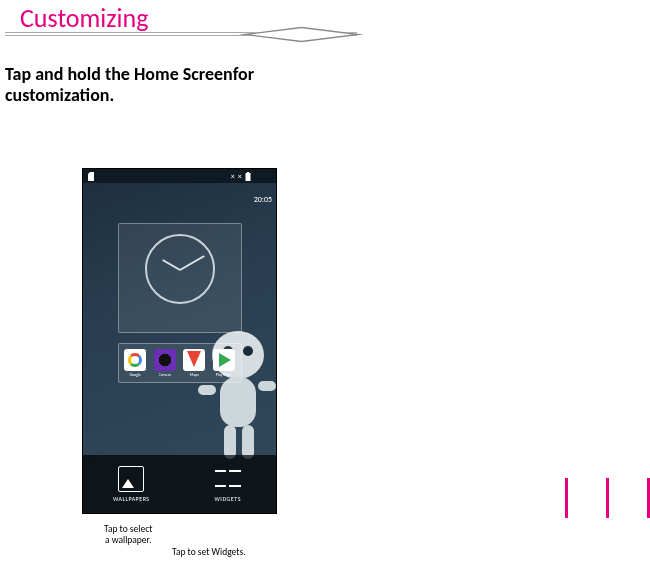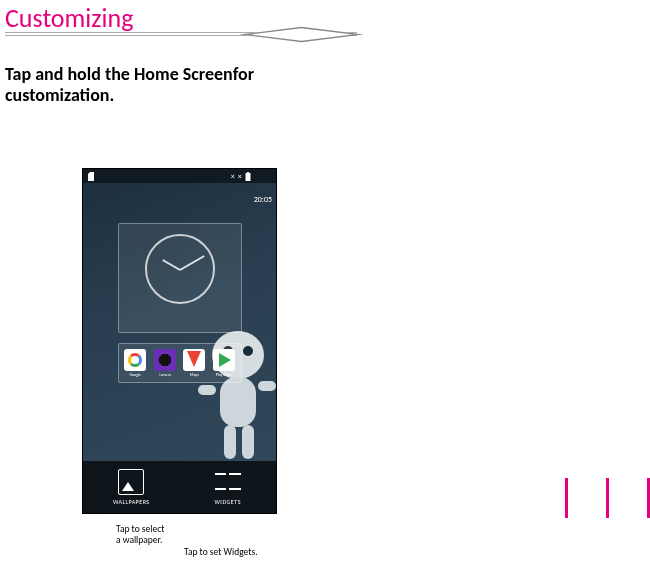--- a/index.html
+++ b/index.html
@@ -14,7 +14,7 @@
   }
   .page-title {
     position: absolute;
-    left: 5px;
+    left: 20px;
     top: 2px;
     font-size: 26px;
     color: #e6007e;

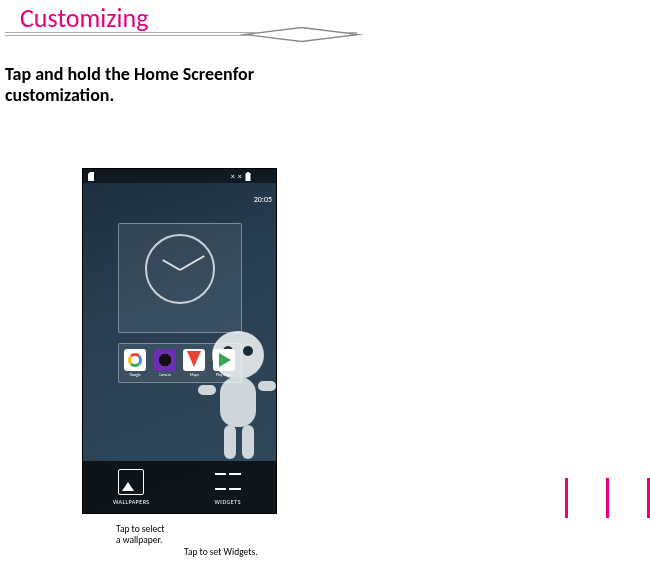--- a/index.html
+++ b/index.html
@@ -182,7 +182,7 @@
   .bottom-bar {
     position: absolute;
     left: 0; right: 0; bottom: 0;
-    height: 52px;
+    height: 58px;
     background: rgba(0,0,0,0.7);
     display: flex;
     align-items: center;

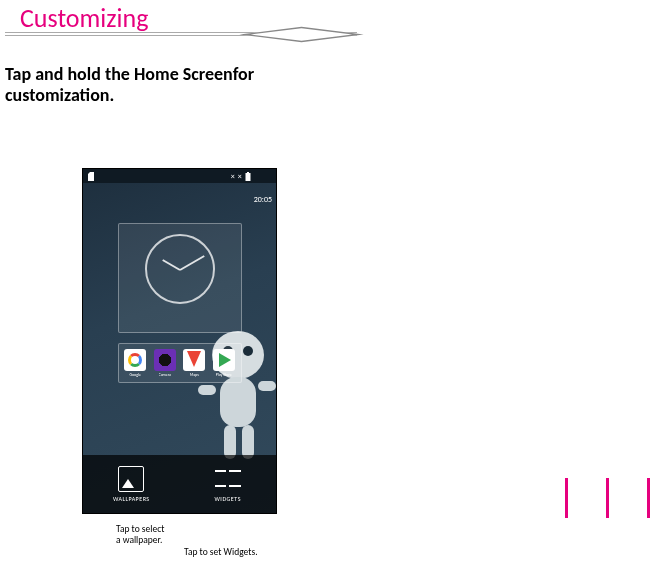--- a/index.html
+++ b/index.html
@@ -254,11 +254,12 @@
 
   .captions {
     position: absolute;
-    left: 116px;
+    left: 104px;
     top: 524px;
     font-size: 9.5px;
     color: #000;
     line-height: 1.2;
+    text-align: center;
   }
   .captions .row1 {
     display: flex;

